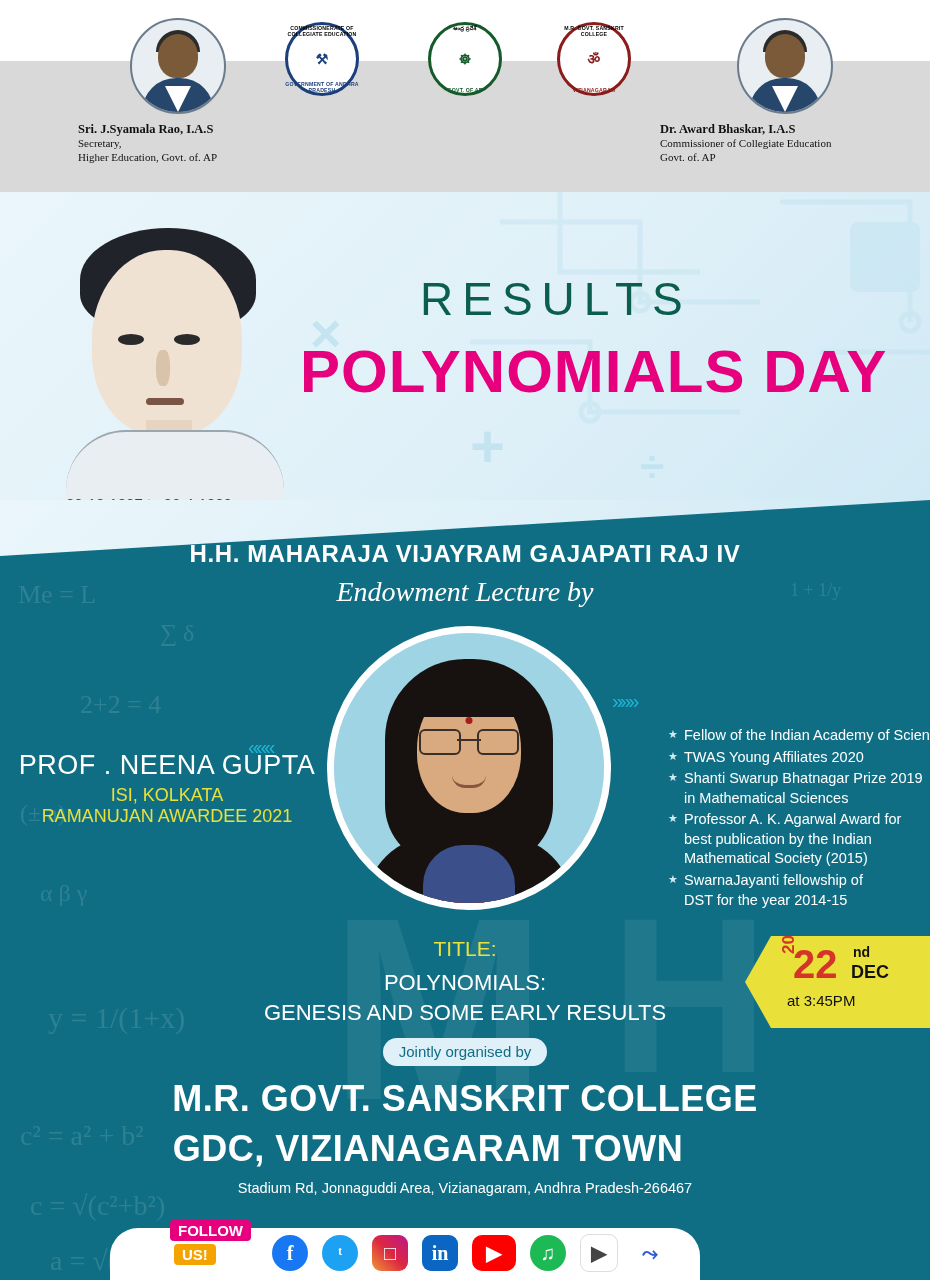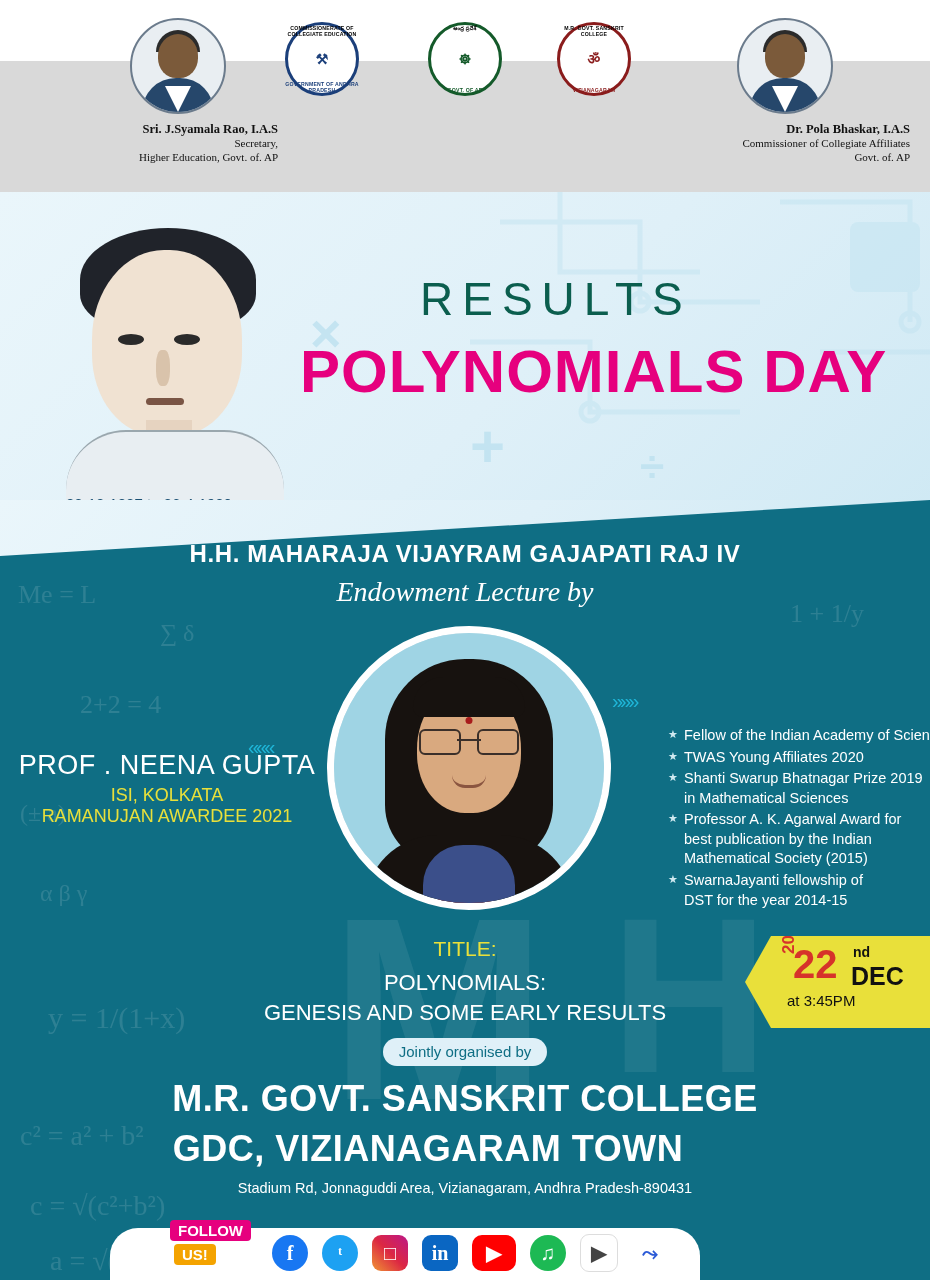--- a/index.html
+++ b/index.html
@@ -15,7 +15,7 @@
     position:absolute;left:0;top:0;width:930px;height:192px;
     background:linear-gradient(180deg,#ffffff 0%,#ffffff 32%,#d9d9d9 32%,#d9d9d9 100%);
   }
-  .dig{position:absolute;text-align:right;}
+  .dig{position:absolute;text-align:left;}
   .dig .photo{
     width:92px;height:92px;border-radius:50%;
     border:2px solid #6b7b8c;background:#e9eef2;overflow:hidden;

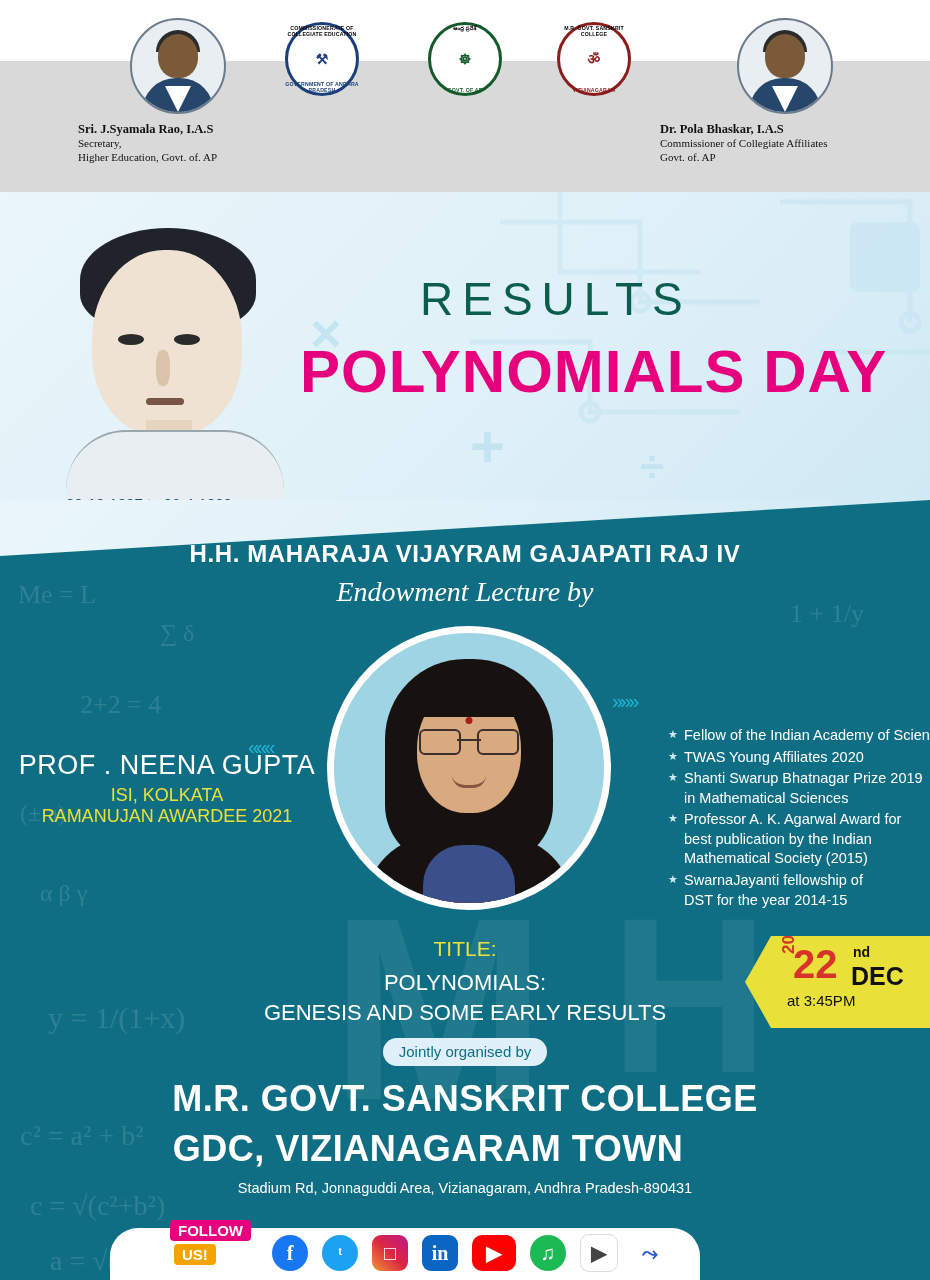--- a/index.html
+++ b/index.html
@@ -364,7 +364,7 @@
           <div class="body"></div>
           <div class="collar"></div>
       </div>
-      <div class="name">Dr. Pola Bhaskar, I.A.S</div>
+      <div class="name">Dr. Award Bhaskar, I.A.S</div>
       <div class="role">Commissioner of Collegiate Affiliates</div>
       <div class="role">Govt. of. AP</div>
     </div>

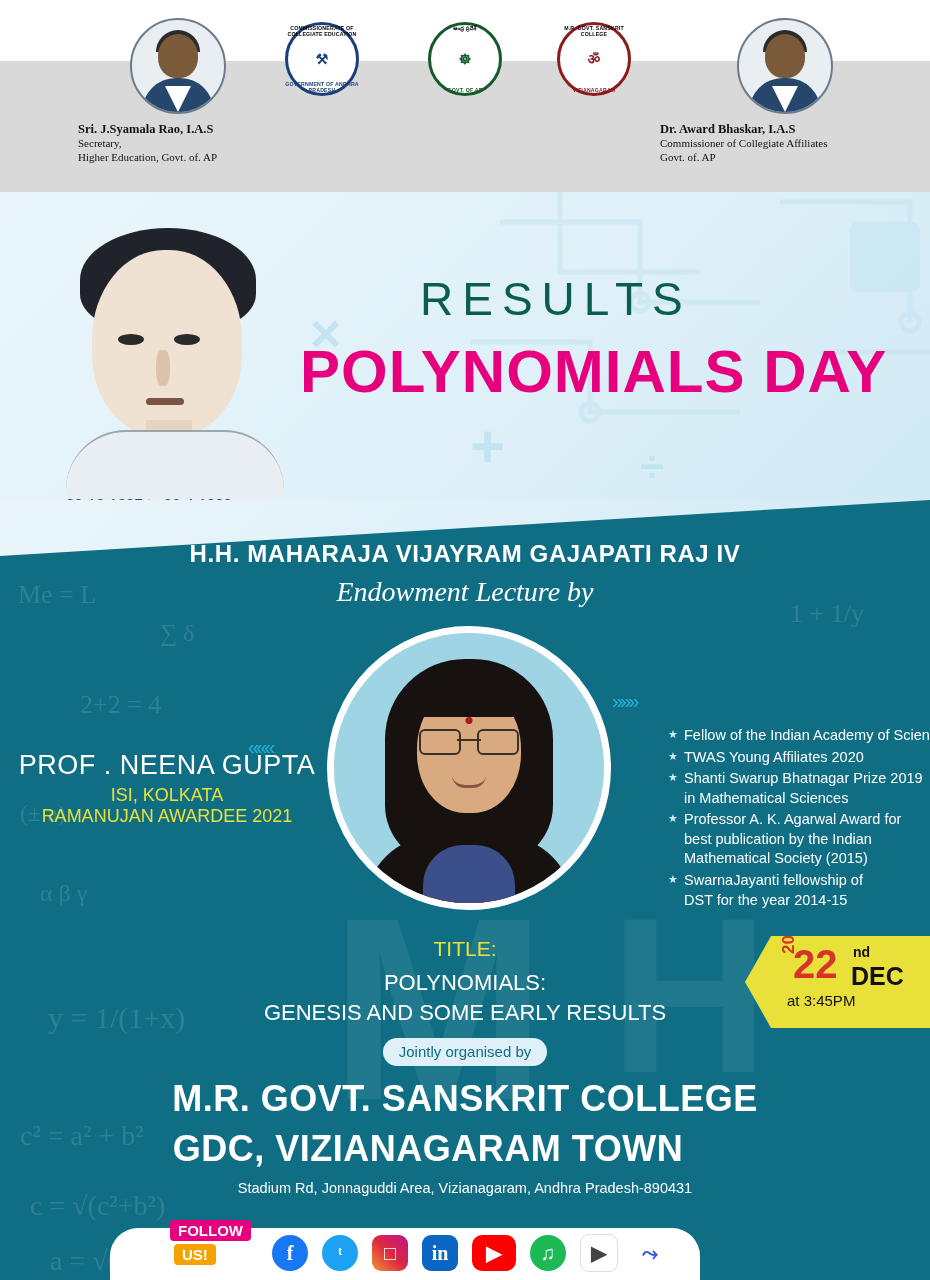--- a/index.html
+++ b/index.html
@@ -365,7 +365,7 @@
           <div class="collar"></div>
       </div>
       <div class="name">Dr. Award Bhaskar, I.A.S</div>
-      <div class="role">Commissioner of Collegiate Affiliates</div>
+      <div class="role">Commissioner of Collegiate Education</div>
       <div class="role">Govt. of. AP</div>
     </div>
   </div>

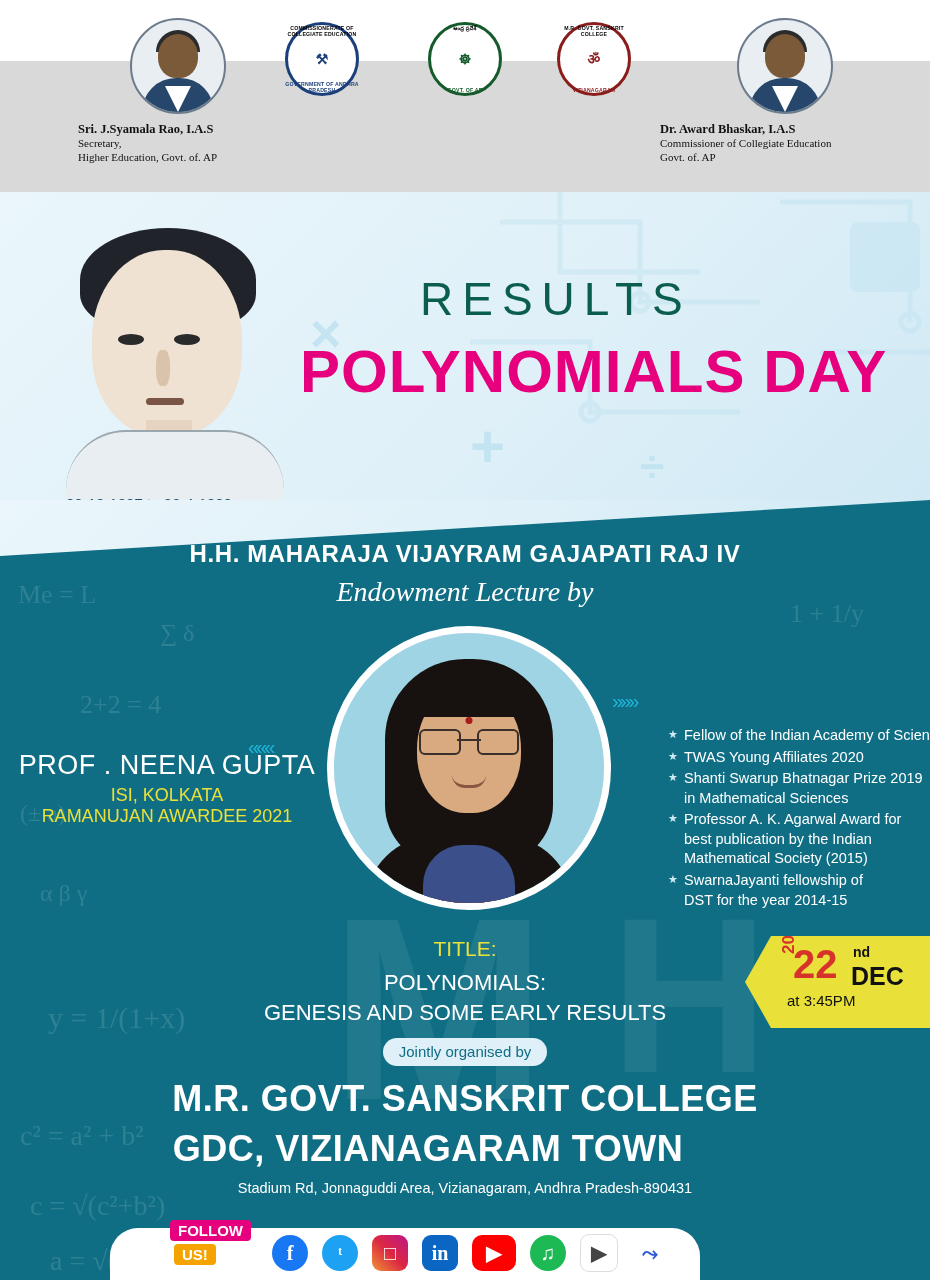--- a/index.html
+++ b/index.html
@@ -418,7 +418,7 @@
     <span class="formula" style="left:20px;top:620px;font-size:28px;">c² = a² + b²</span>
     <span class="formula" style="left:30px;top:690px;font-size:28px;">c = √(c²+b²)</span>
     <span class="formula" style="left:50px;top:745px;font-size:28px;">a = √(c²+b²)</span>
-    <span class="formula" style="left:790px;top:80px;font-size:26px;margin-top:19px;">1 + 1/y</span>
+    <span class="formula" style="left:790px;top:80px;font-size:18px;">1 + 1/y</span>
     <span class="formula" style="left:160px;top:120px;font-size:24px;">∑ δ</span>
 
     <div class="endow-name">H.H. MAHARAJA VIJAYRAM GAJAPATI RAJ IV</div>

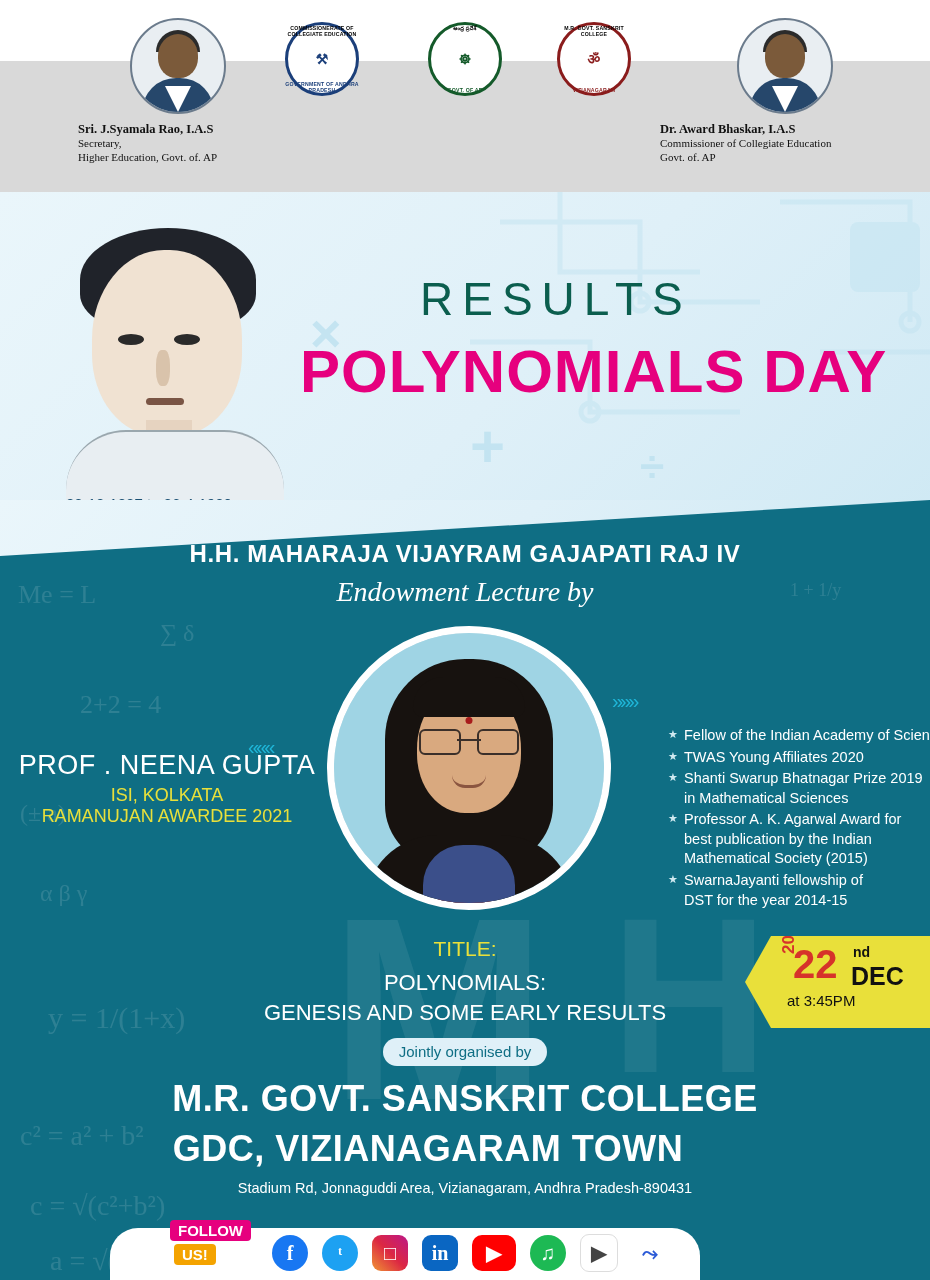--- a/index.html
+++ b/index.html
@@ -255,7 +255,7 @@
     position:absolute;left:108px;top:8px;color:#111;font-weight:bold;font-size:14px;
   }
   .dateflag .mon{
-    position:absolute;left:106px;top:26px;color:#111;font-weight:bold;font-size:25px;
+    position:absolute;left:106px;top:26px;color:#111;font-weight:bold;font-size:18px;
   }
   .dateflag .time{
     position:absolute;left:42px;top:56px;color:#111;font-size:15px;

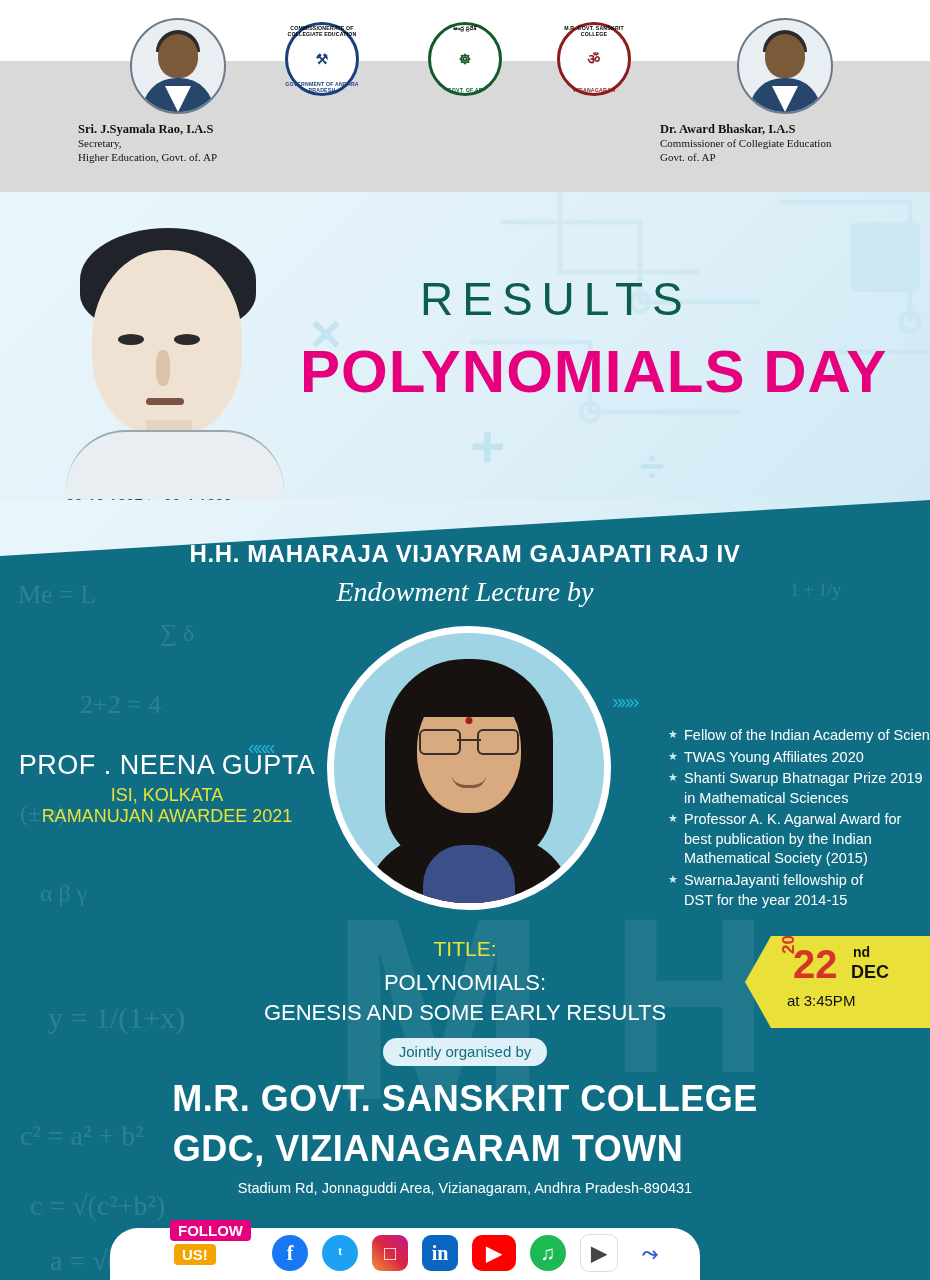--- a/index.html
+++ b/index.html
@@ -492,7 +492,7 @@
     <div class="jointly">Jointly organised by</div>
     <div class="college-1">M.R. GOVT. SANSKRIT COLLEGE</div>
     <div class="college-2">GDC, VIZIANAGARAM TOWN</div>
-    <div class="address">Stadium Rd, Jonnaguddi Area, Vizianagaram, Andhra Pradesh-890431</div>
+    <div class="address">Stadium Rd, Jonnaguddi Area, Vizianagaram, Andhra Pradesh-266467</div>
 
     <div class="footer">
       <div class="white"></div>

